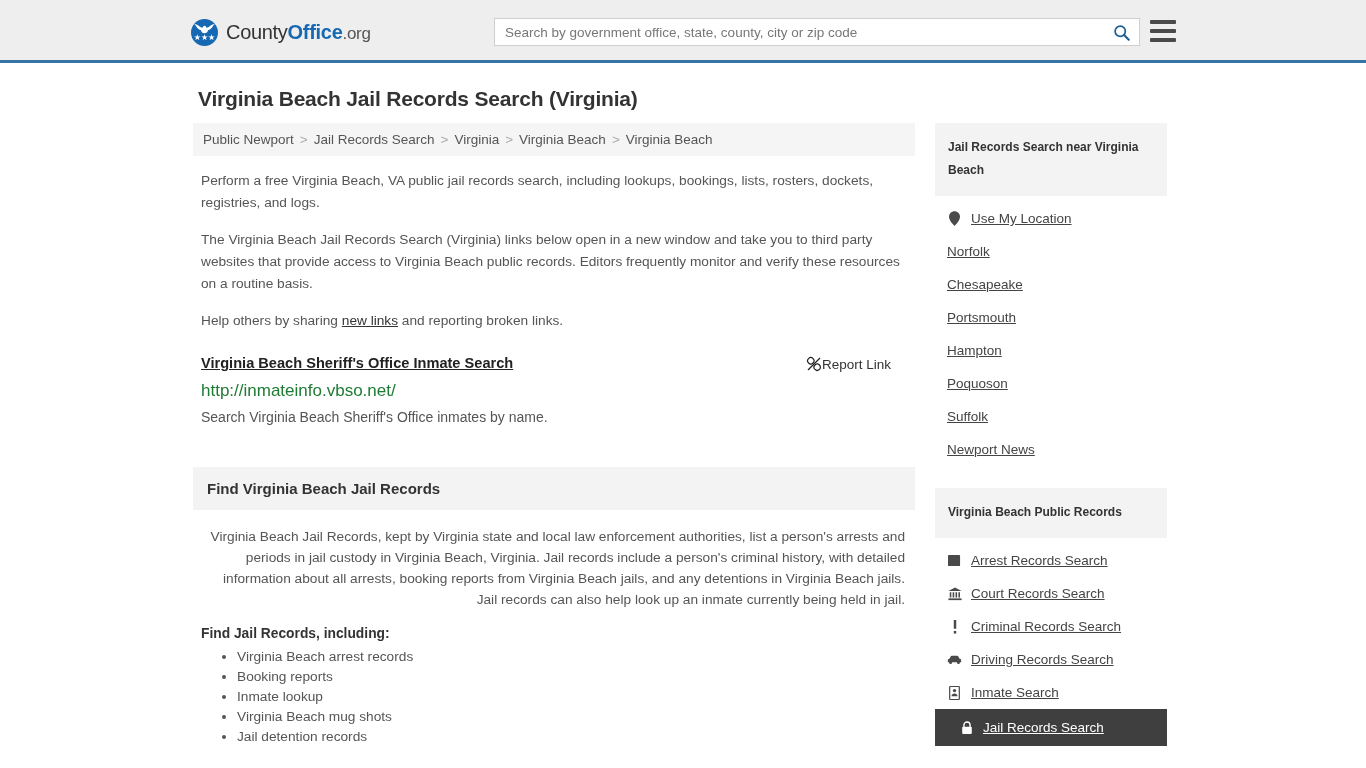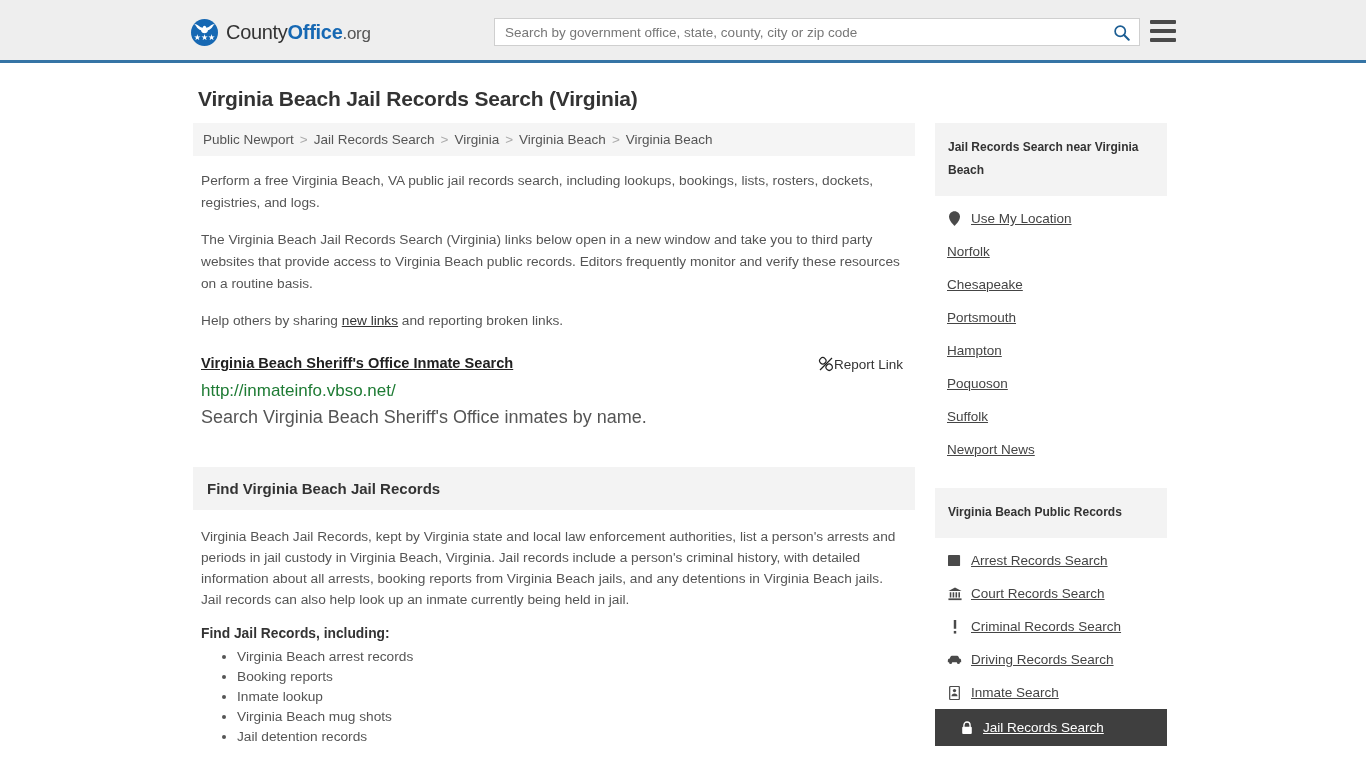--- a/index.html
+++ b/index.html
@@ -141,7 +141,7 @@
 
   
   .result {
-    margin: 22px 4px 0 8px;
+    margin: 22px 16px 0 8px;
     position: relative;
   }
   .result-title {

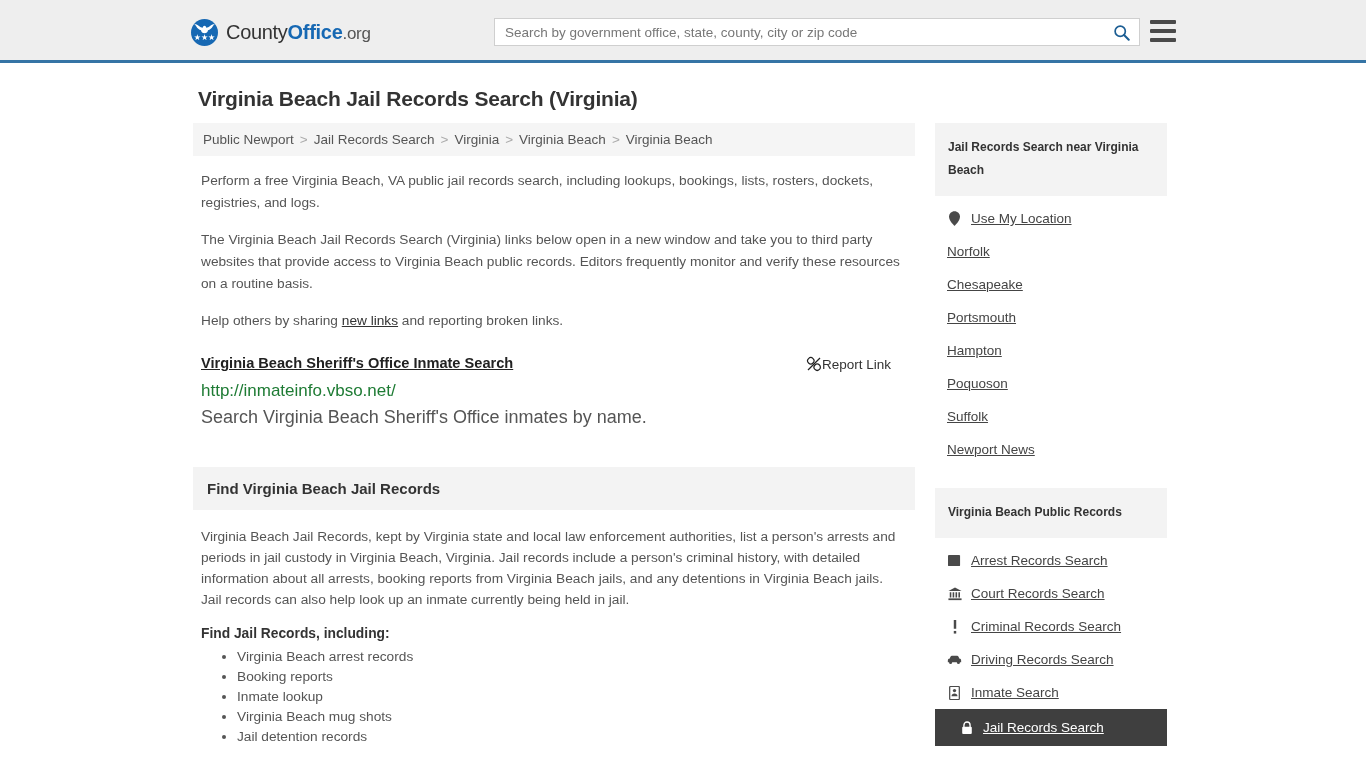--- a/index.html
+++ b/index.html
@@ -168,7 +168,7 @@
     display: block;
   }
   .result-desc {
-    font-size: 18px;
+    font-size: 14px;
     color: #555;
     margin-top: 6px;
     line-height: 20px;

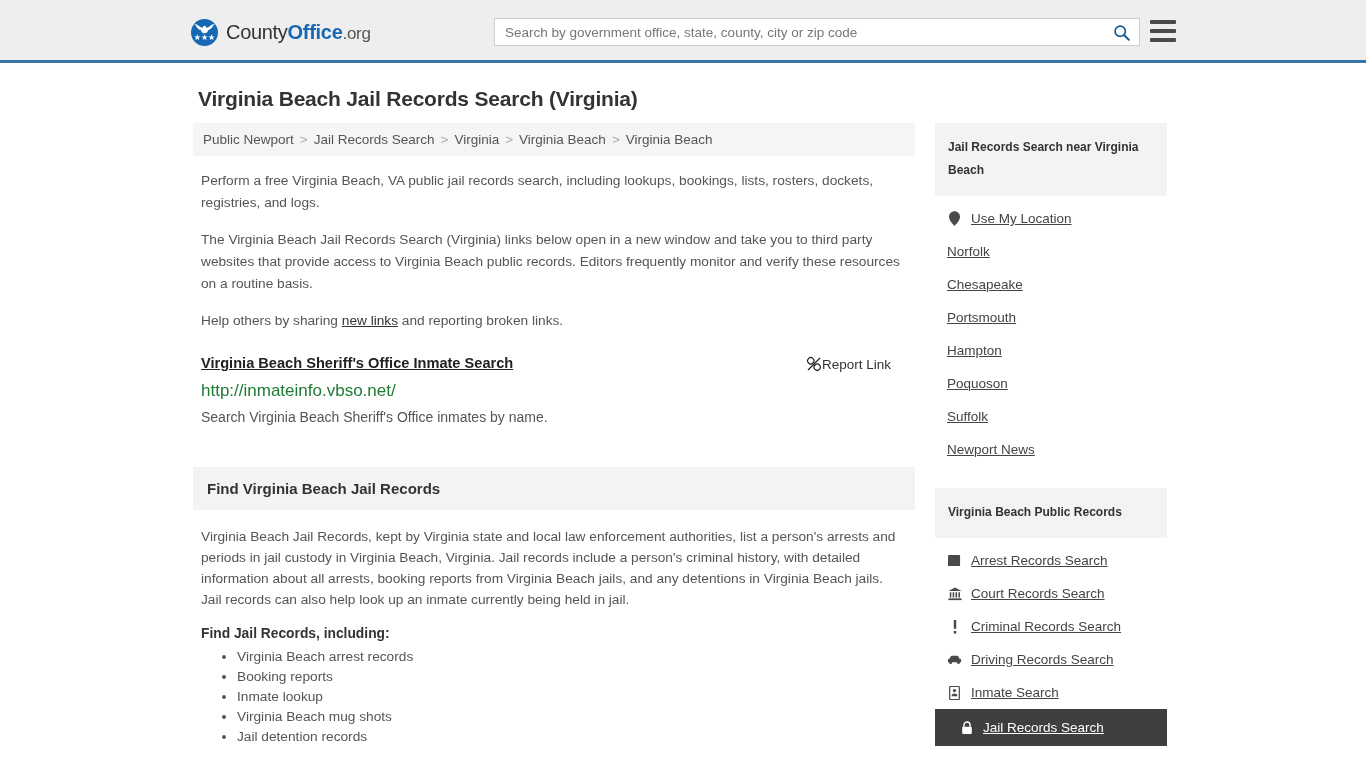--- a/index.html
+++ b/index.html
@@ -187,7 +187,7 @@
     padding: 16px 10px 0 8px;
   }
   .section-body p {
-    font-size: 13.7px; line-height: 21px; color: #555; margin: 0 0 16px 0;
+    font-size: 13.7px; line-height: 21px; color: #555; margin: 0 0 16px 0; text-align: right;
   }
   .sub-head {
     font-size: 13.8px; font-weight: bold; color: #333; margin: 0 0 6px 0;

